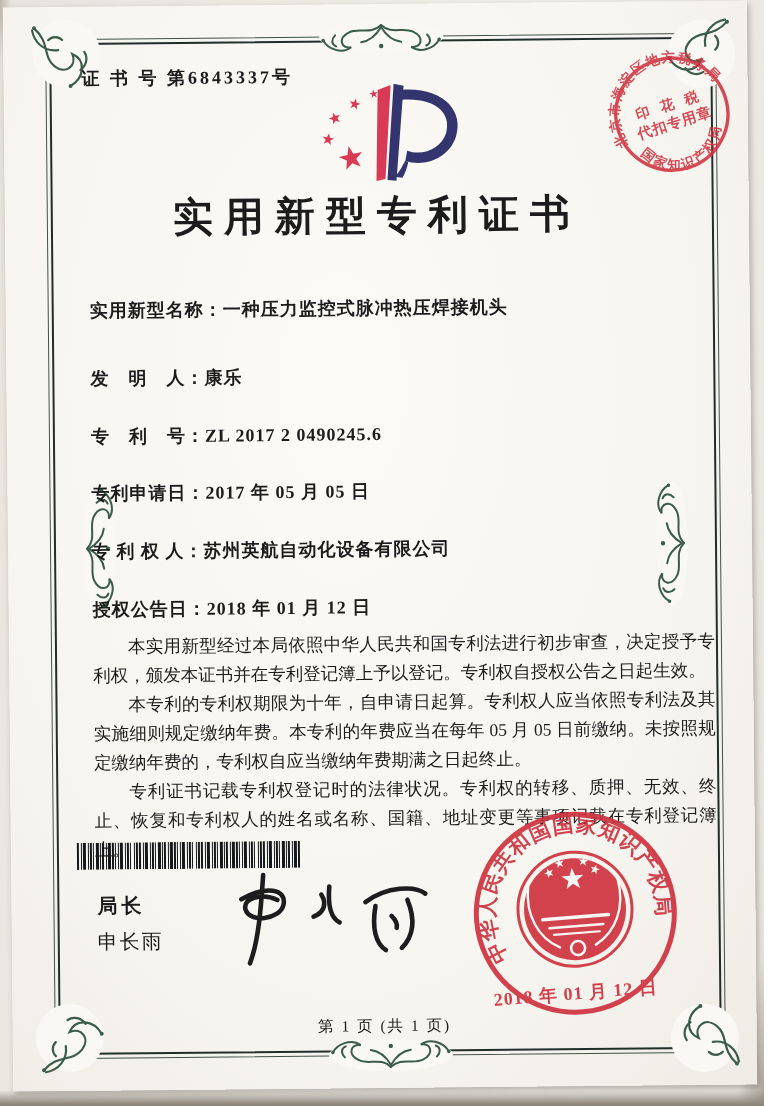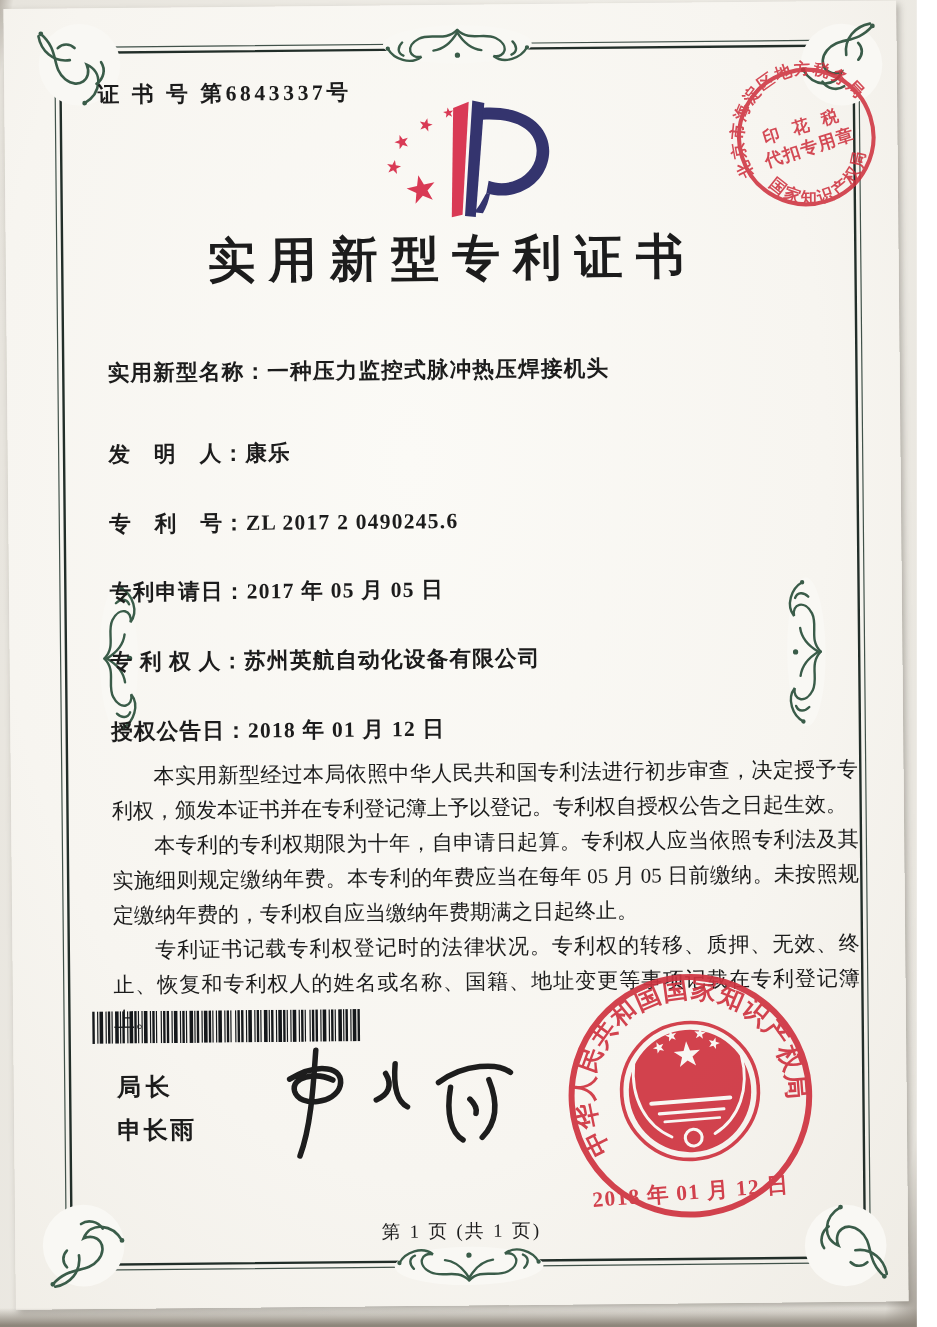--- a/index.html
+++ b/index.html
@@ -30,7 +30,7 @@
   .paras{left:84px; width:622px; top:626px; text-align:justify;}
   .paras p{margin:0; text-indent:2em; font-size:17.5px; line-height:29px; font-weight:500;}
   .director-title{left:86px; top:886px; font-size:20px; font-weight:600; letter-spacing:4px;text-align:center;}
-  .director-name{left:86px; top:922px; font-size:20px; font-weight:700; letter-spacing:2px;}
+  .director-name{left:86px; top:922px; font-size:20px; font-weight:400; letter-spacing:2px;}
   .footer{left:0; right:0; top:1012px; text-align:center; font-size:15.5px; letter-spacing:2px;}
   .seal-red{color:#cf3340;}
   svg text{font-family:"Liberation Serif","DejaVu Serif",serif;}

